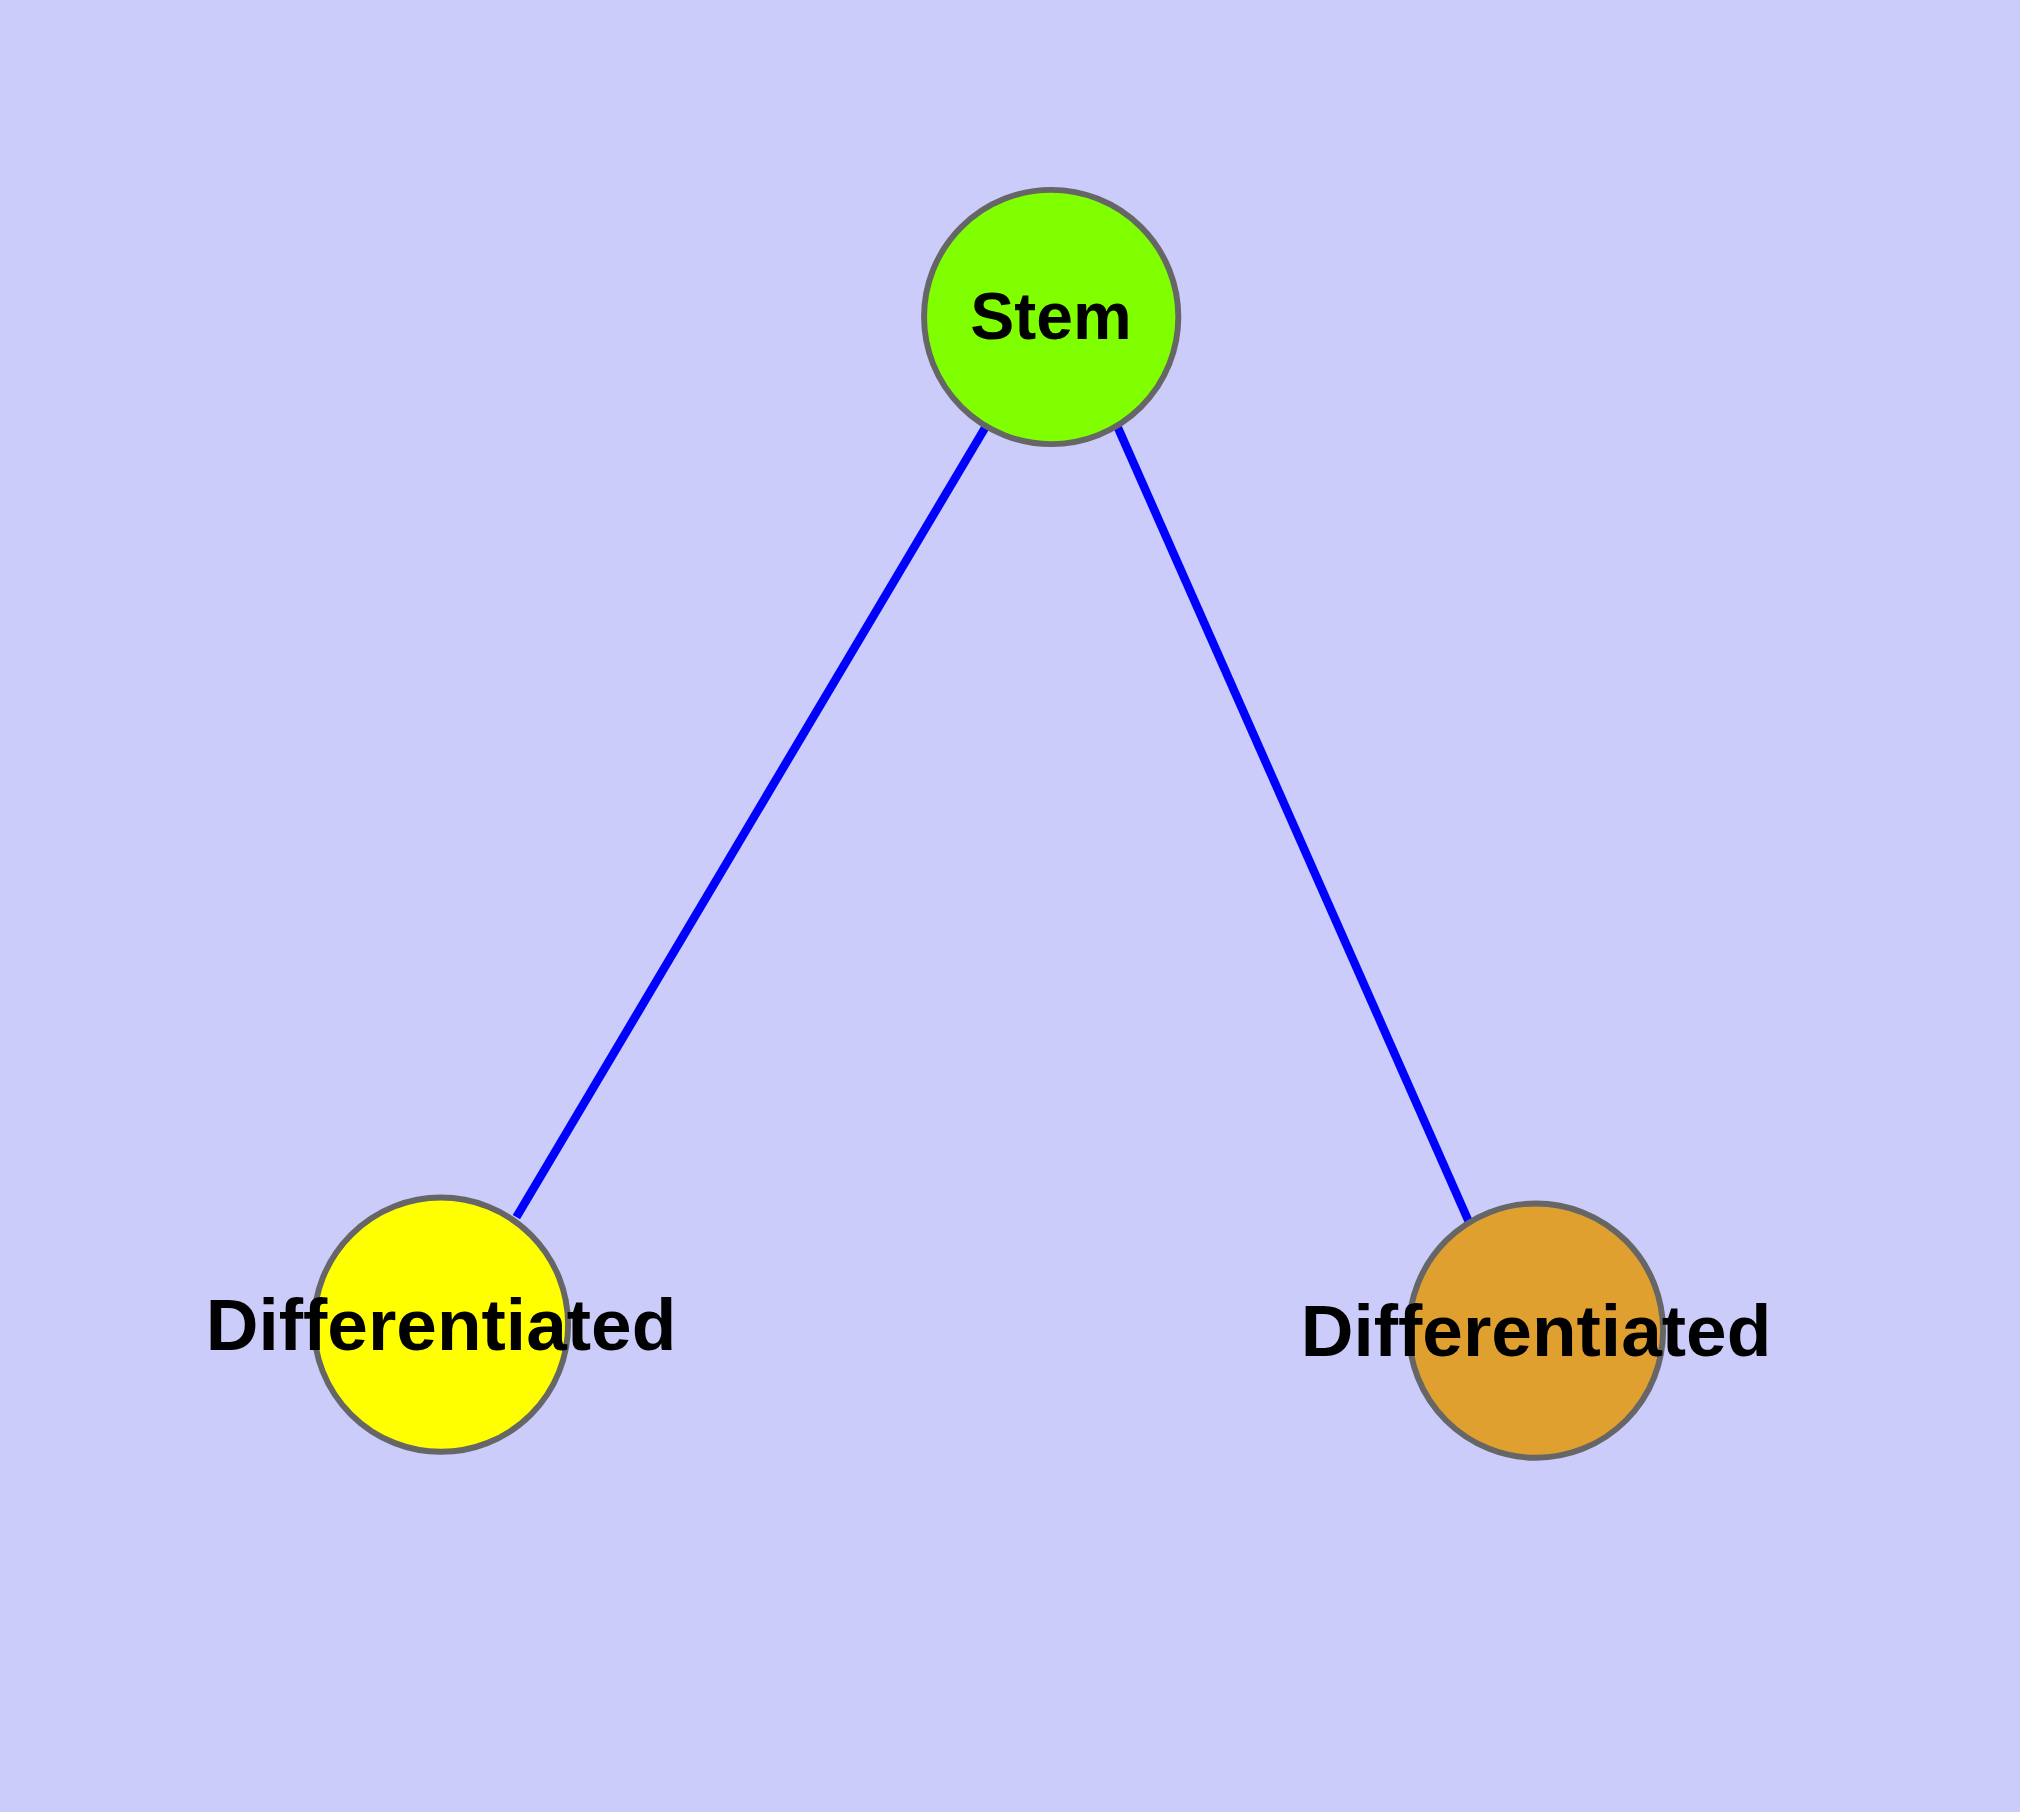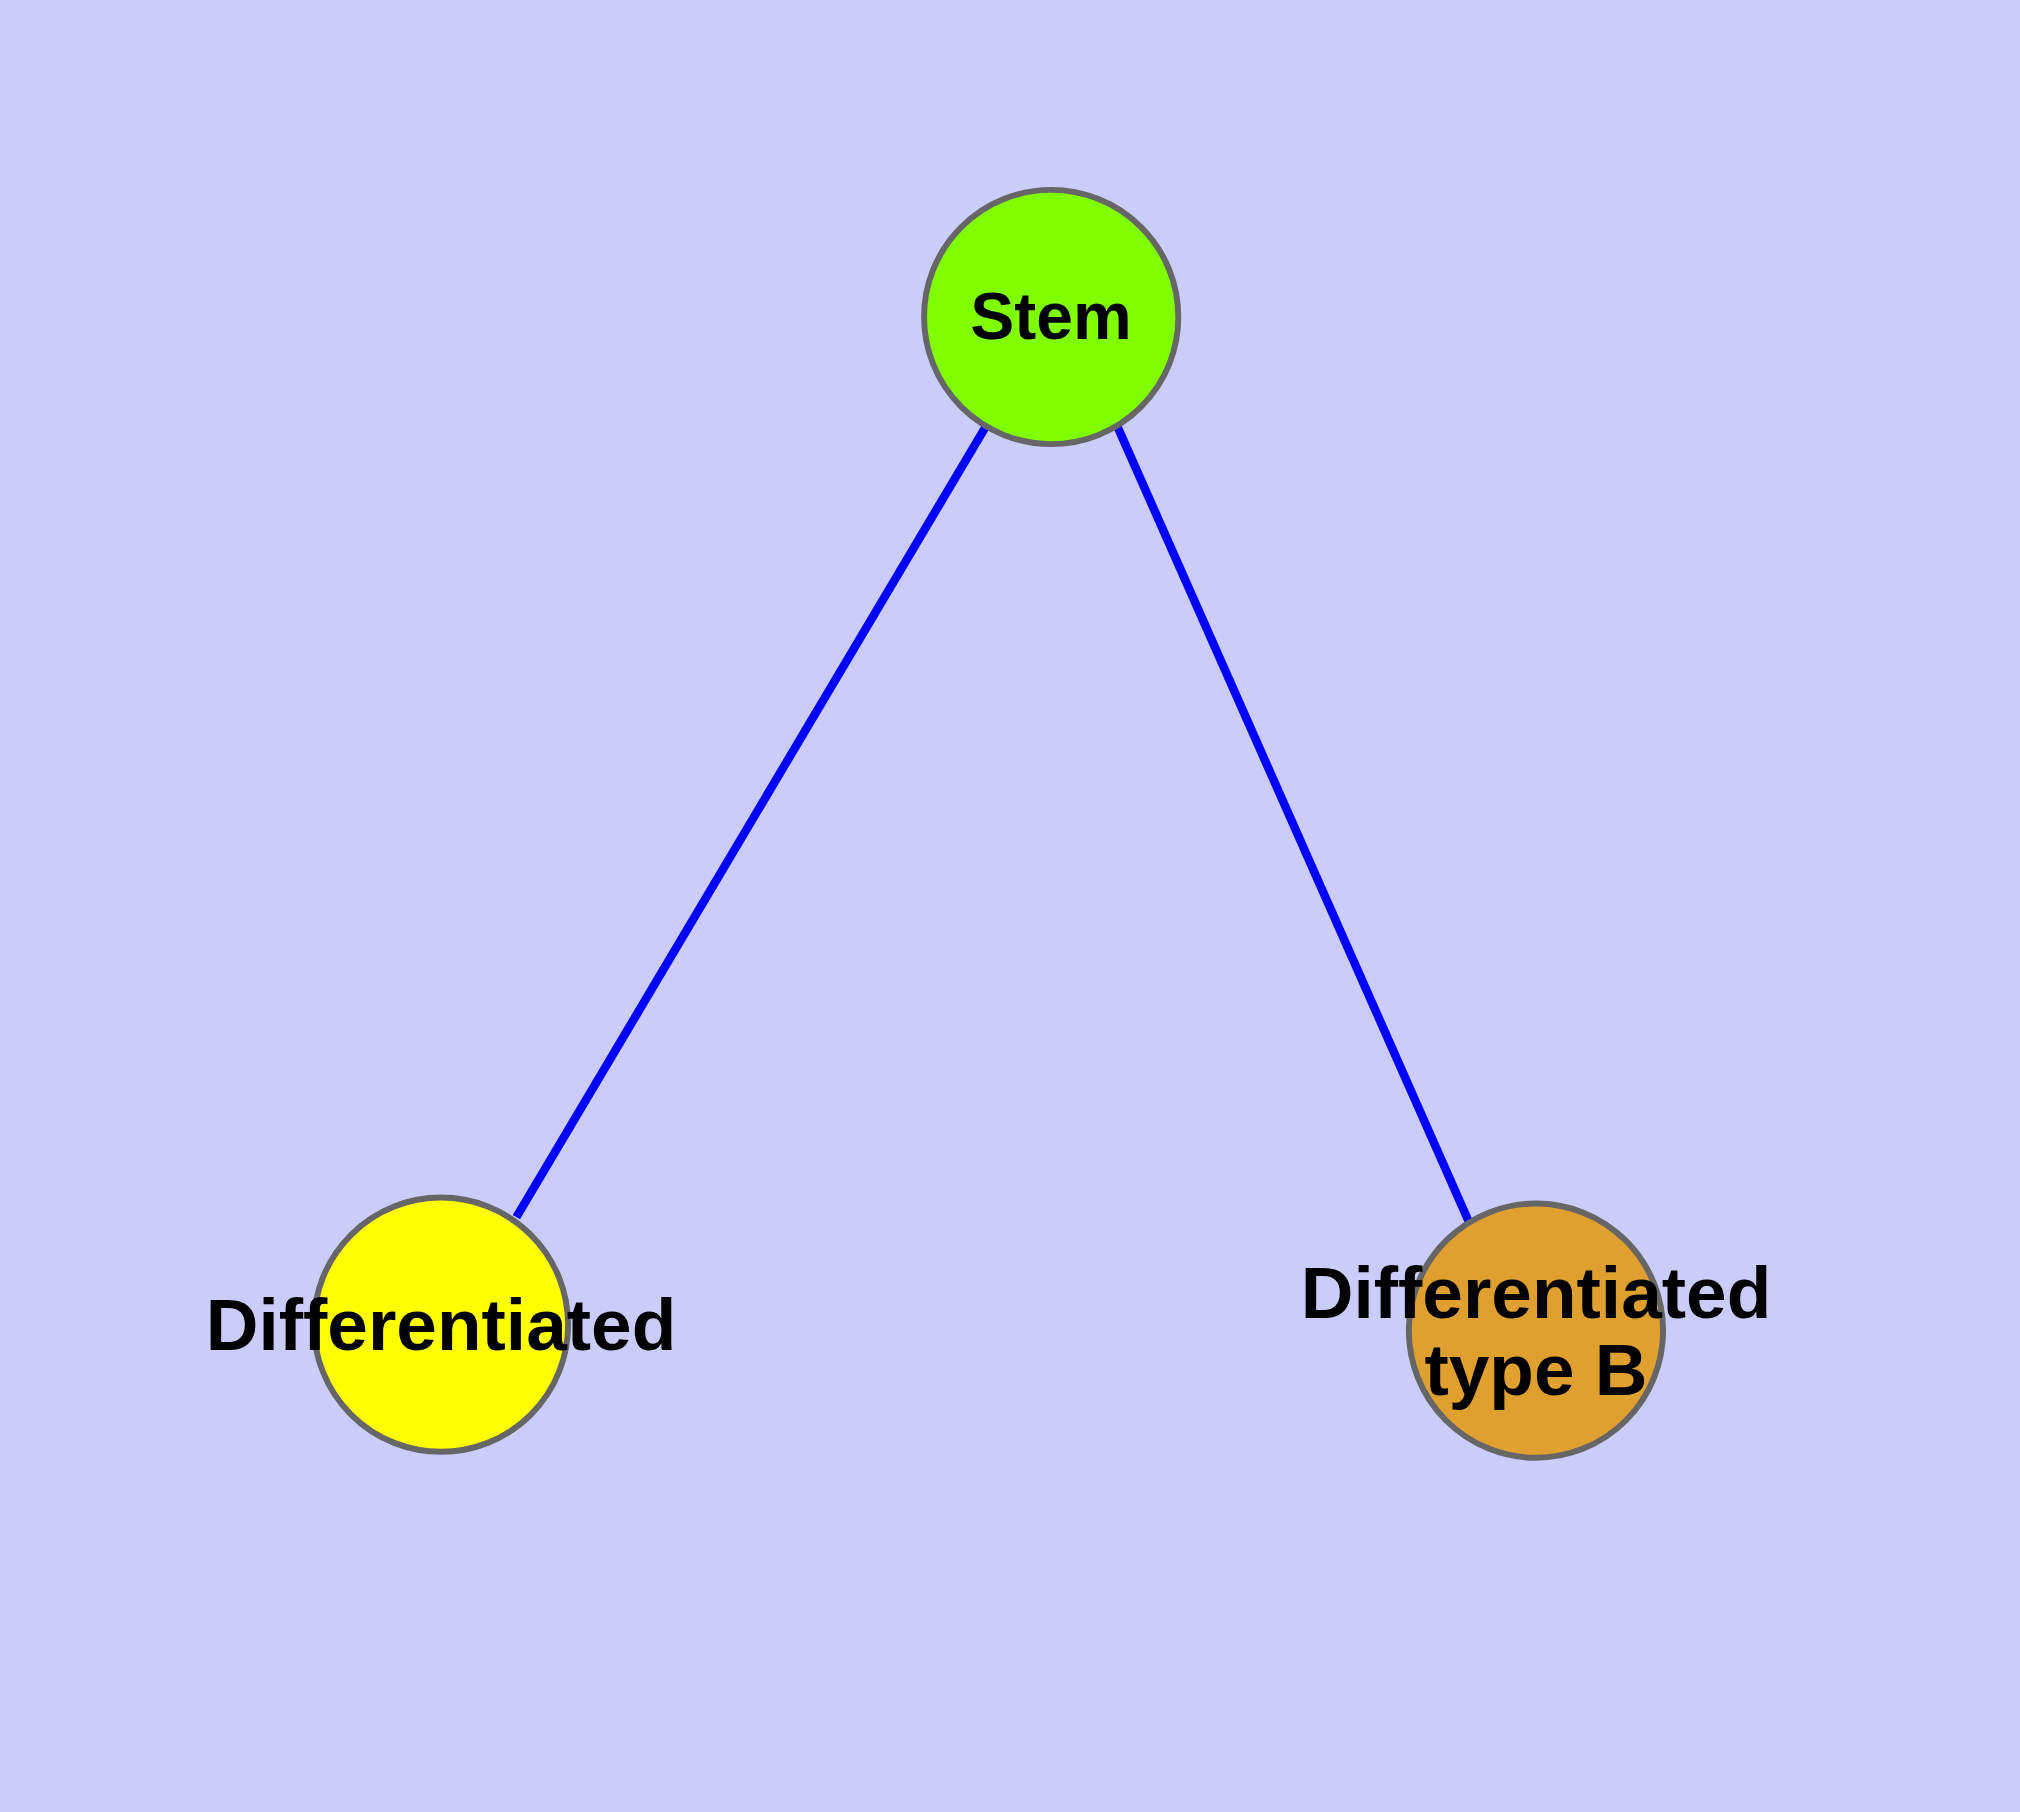--- a/index.html
+++ b/index.html
@@ -71,7 +71,6 @@
       </div>
       <div class="node-label diff" style="left: 1536px; top: 1331px; font-size: 73px;">
         <div>Differentiated</div>
-        <div>type B</div>
       </div>
     </div>
 

